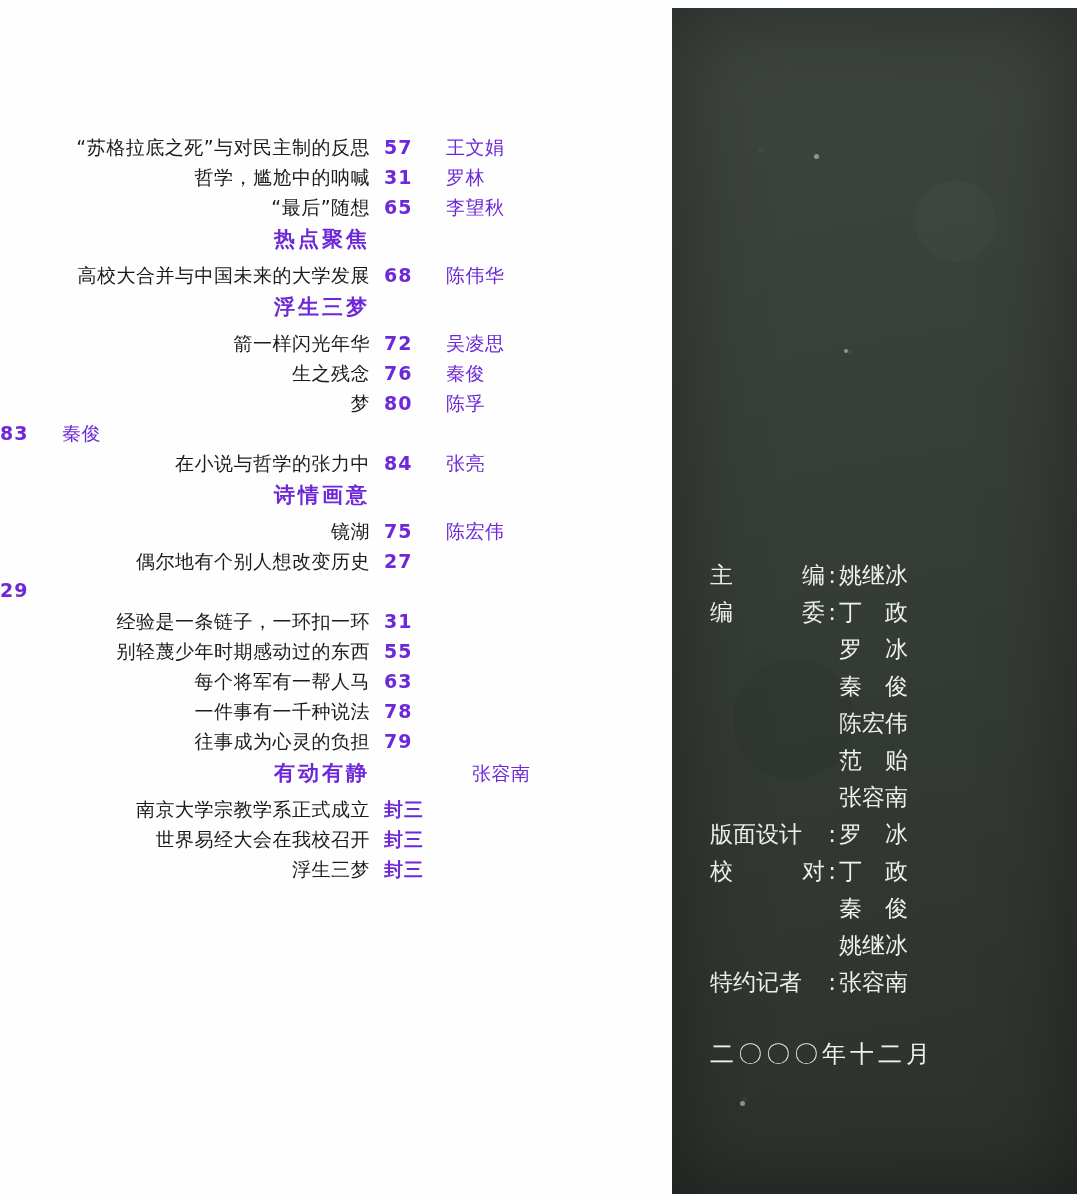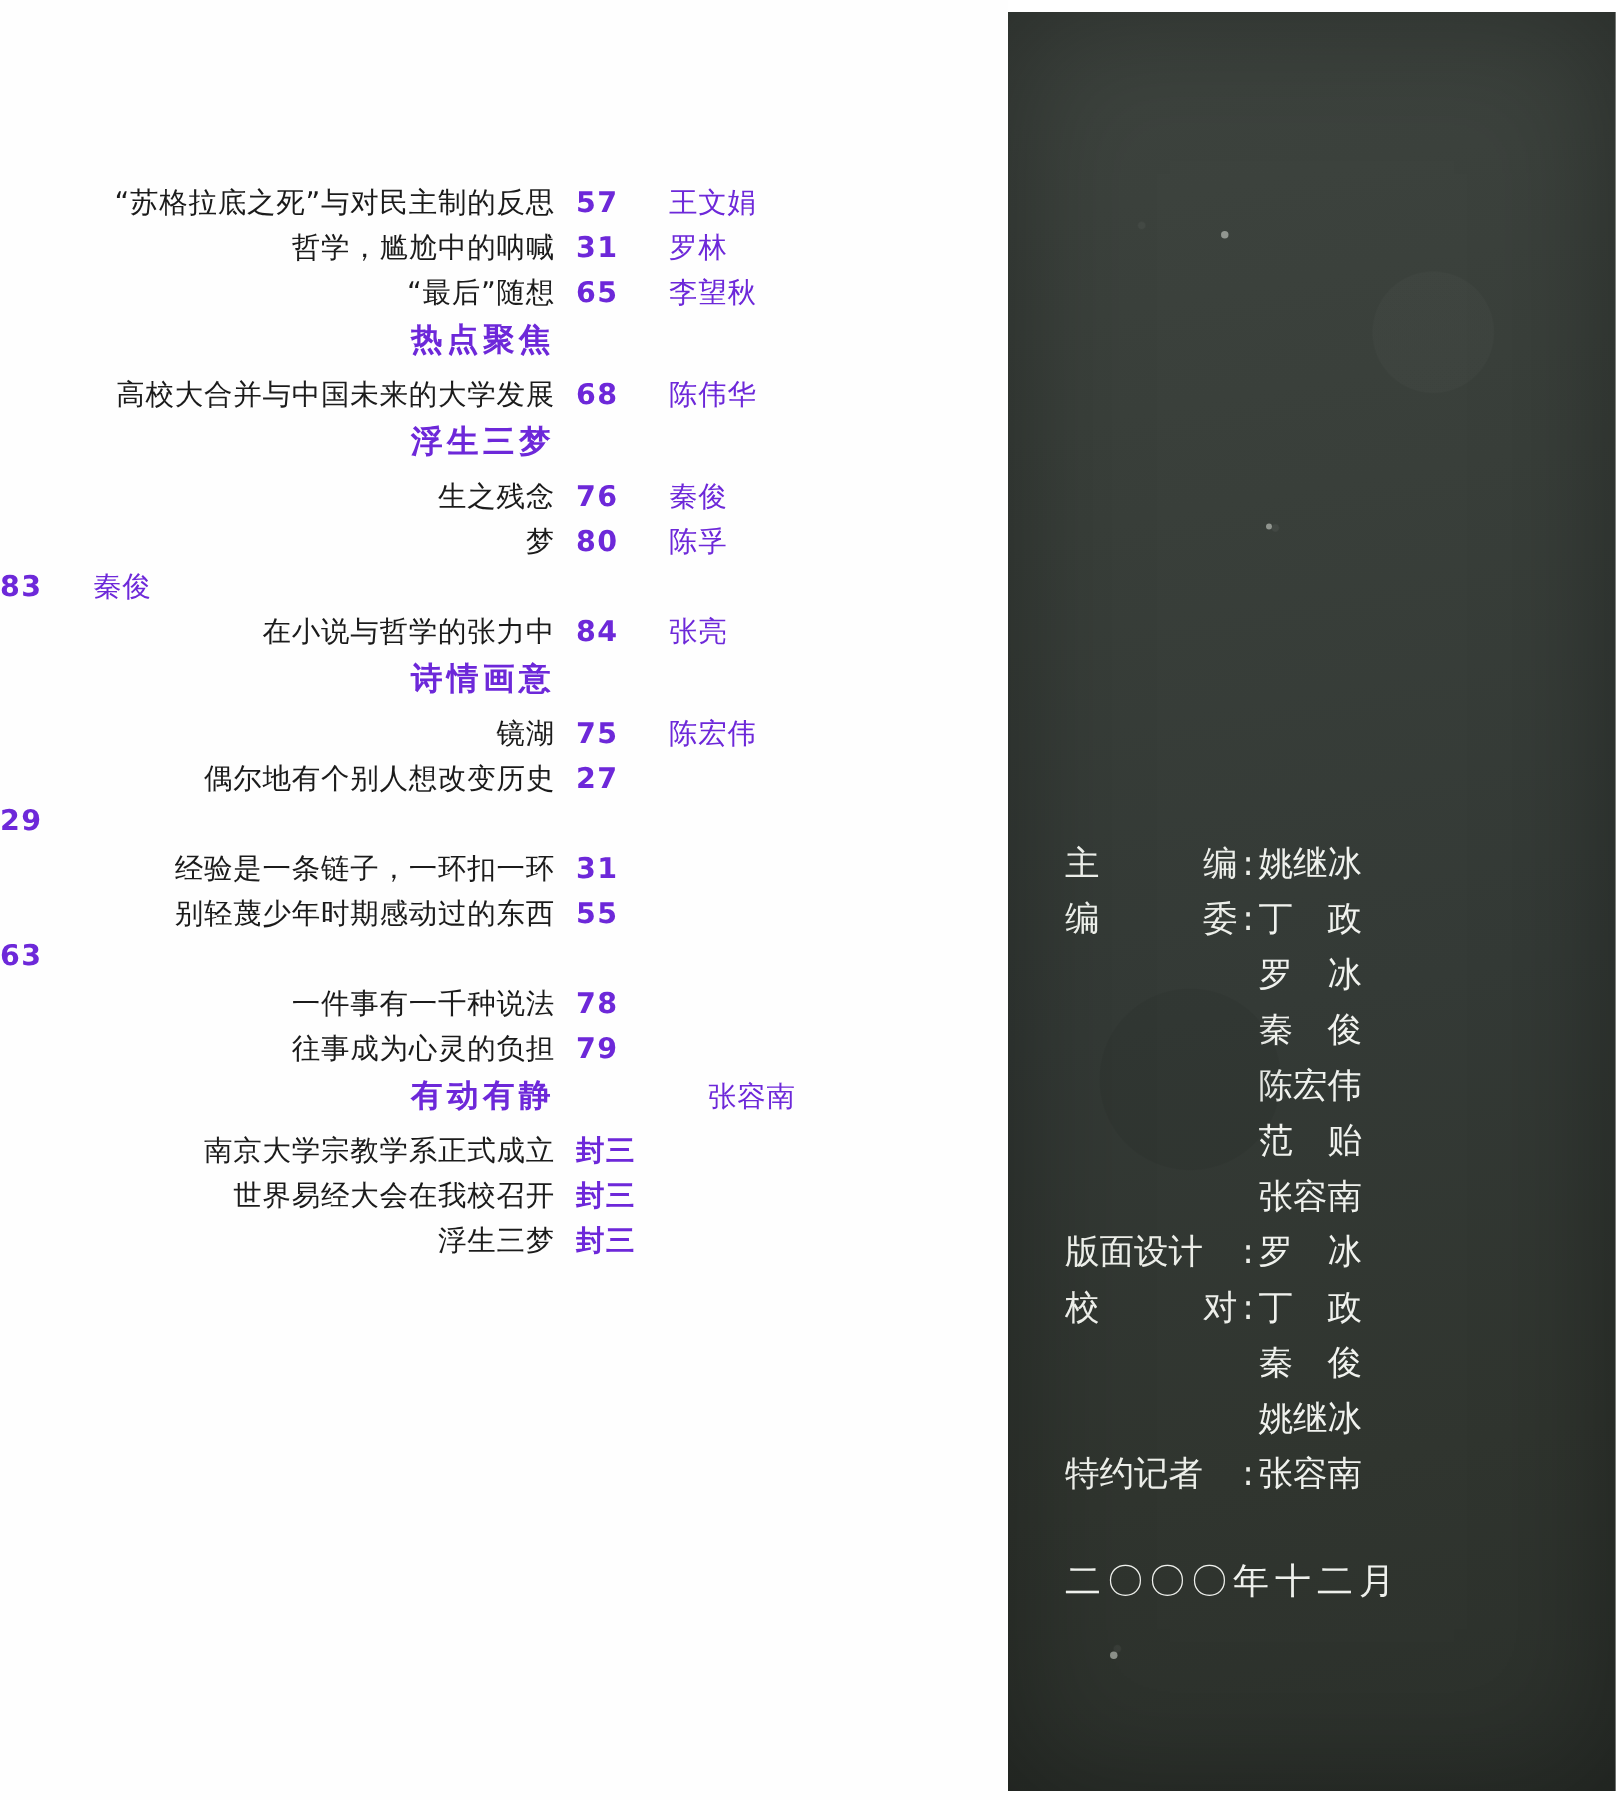--- a/index.html
+++ b/index.html
@@ -28,7 +28,7 @@
   .toc-list {
     position: absolute;
     left: 0;
-    top: 122px;
+    top: 135px;
     width: 640px;
   }
 

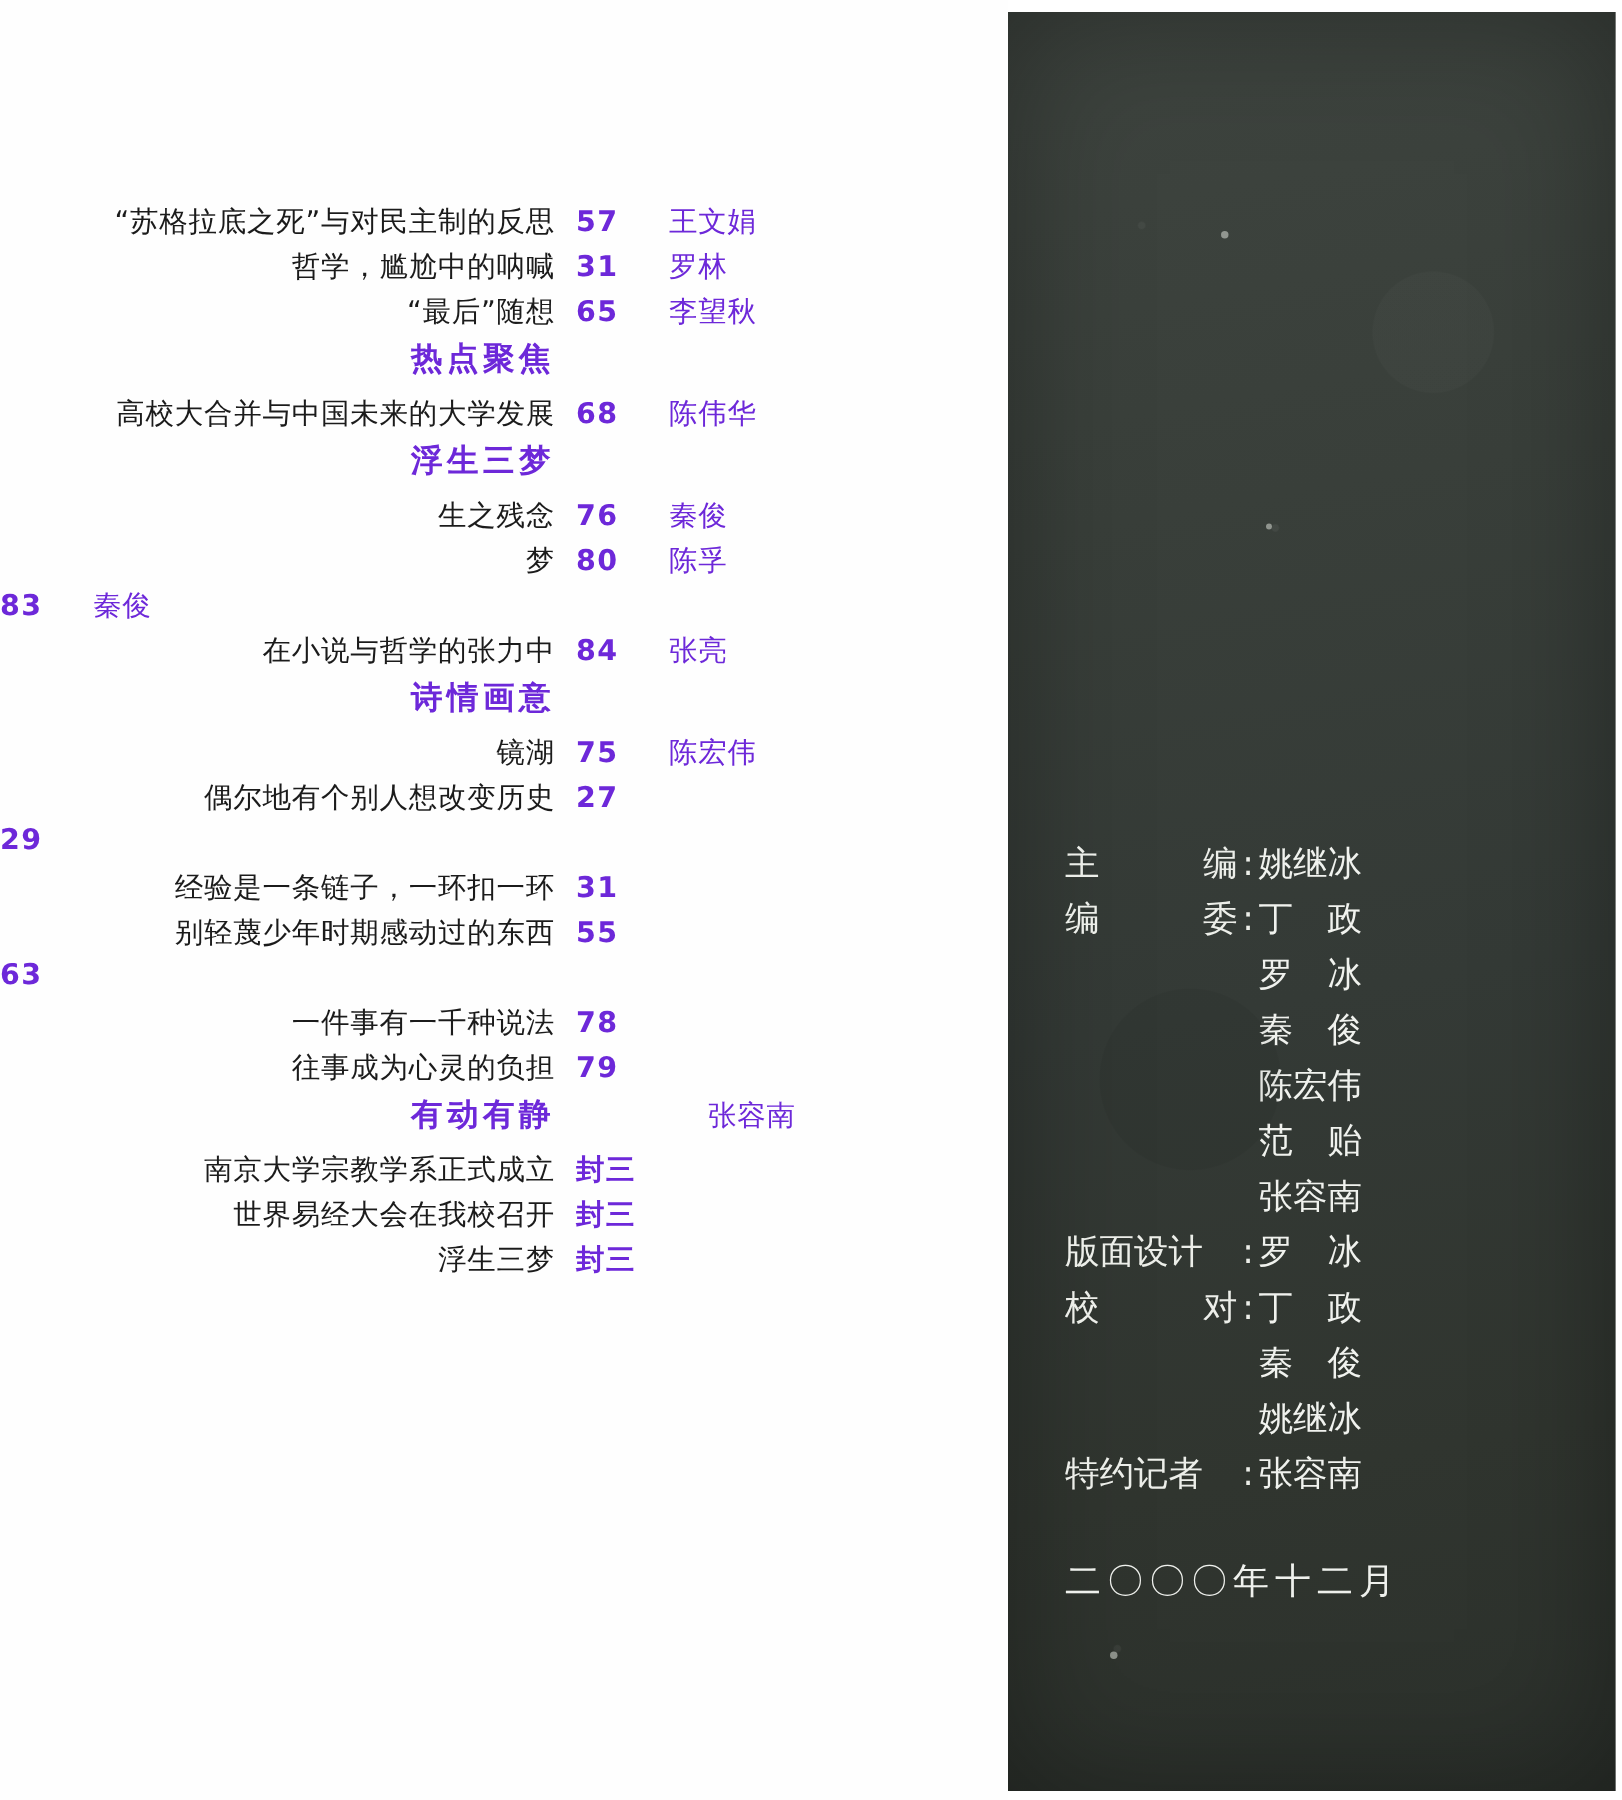--- a/index.html
+++ b/index.html
@@ -196,6 +196,11 @@
         <div class="toc-author"></div>
       </div>
       <div class="toc-row">
+        <div class="toc-title">箭一样闪光年华</div>
+        <div class="toc-page-num">72</div>
+        <div class="toc-author">吴凌思</div>
+      </div>
+      <div class="toc-row">
         <div class="toc-title">生之残念</div>
         <div class="toc-page-num">76</div>
         <div class="toc-author">秦俊</div>

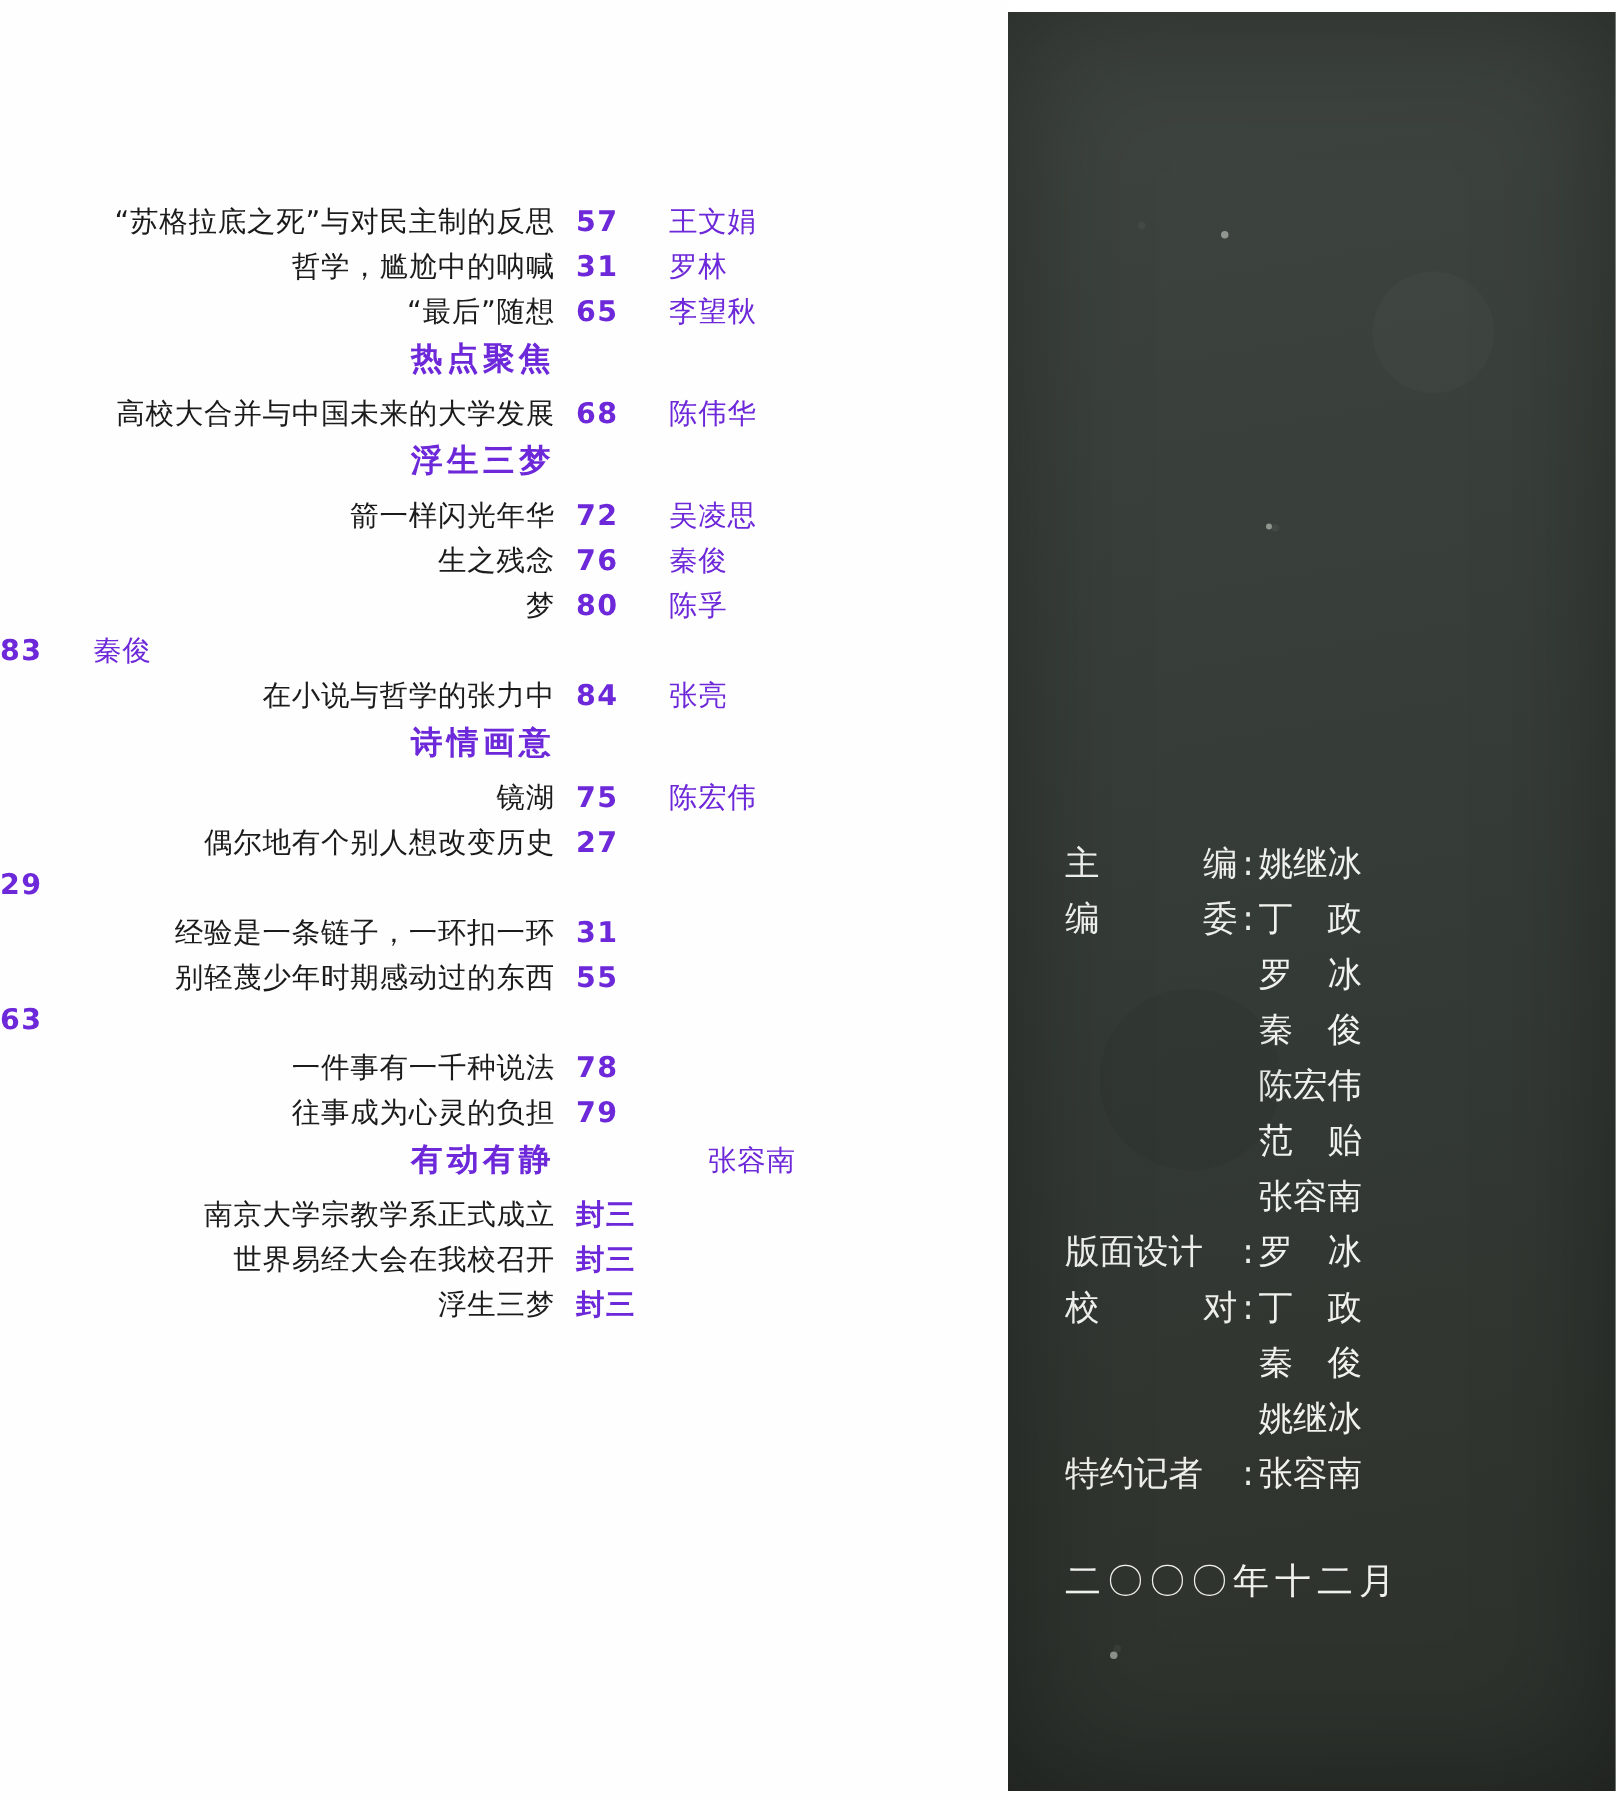--- a/index.html
+++ b/index.html
@@ -249,6 +249,7 @@
         <div class="toc-author"></div>
       </div>
       <div class="toc-row">
+        <div class="toc-title">每个将军有一帮人马</div>
         <div class="toc-page-num">63</div>
         <div class="toc-author"></div>
       </div>

